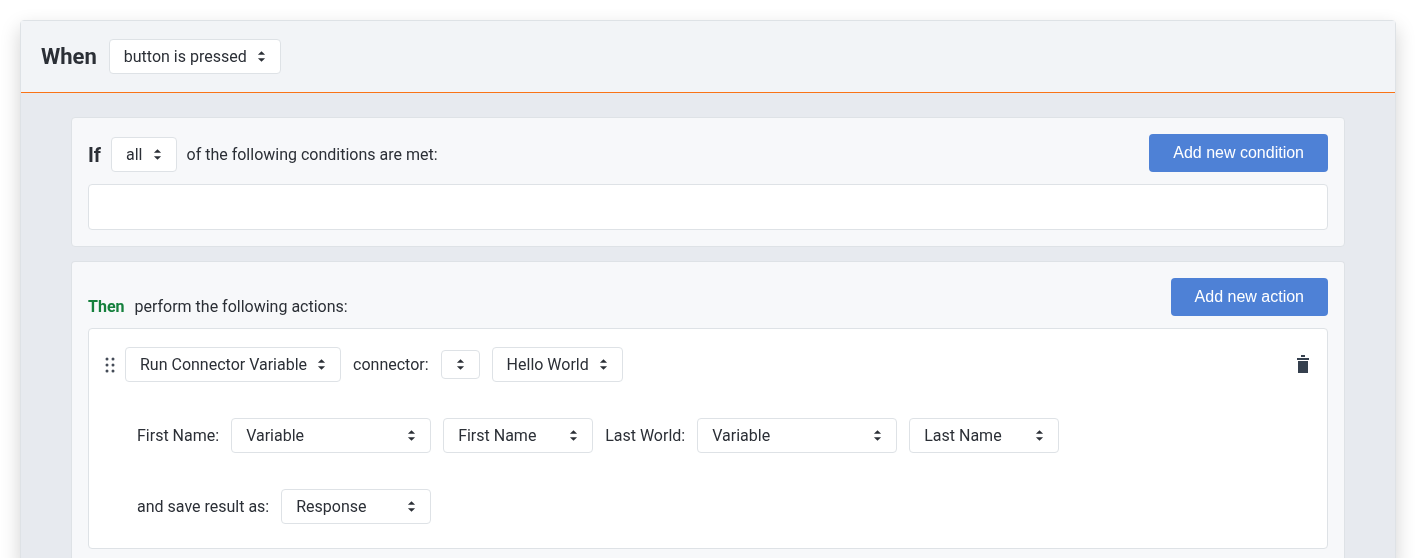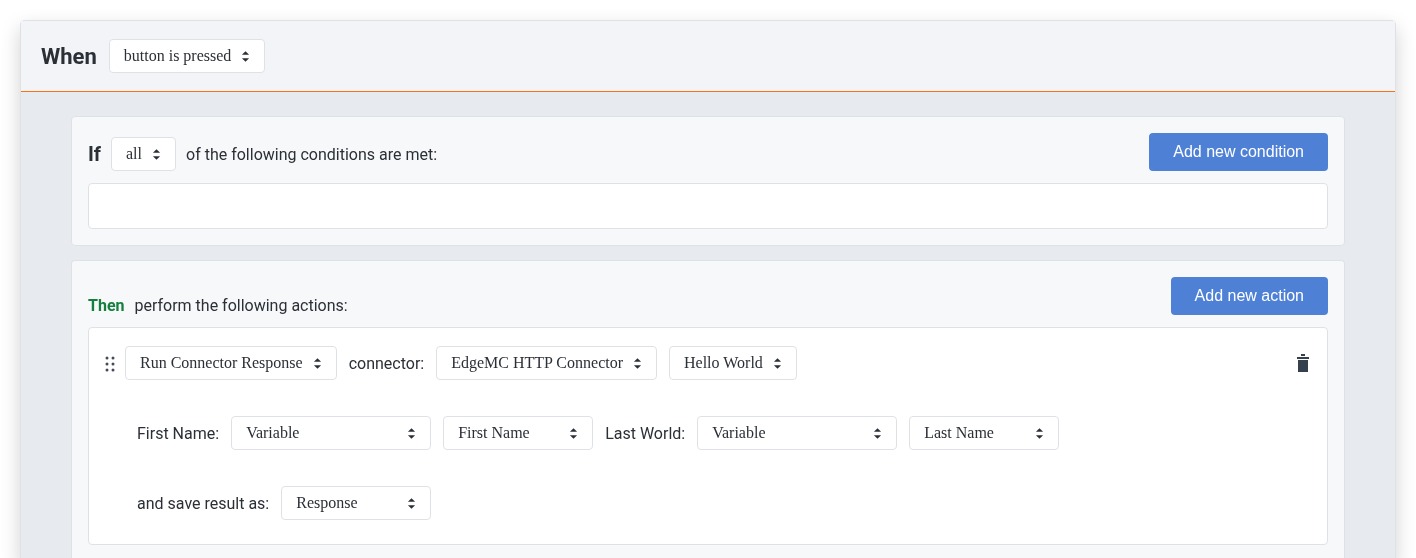--- a/index.html
+++ b/index.html
@@ -44,7 +44,6 @@
       color: #2b2f36;
       cursor: pointer;
       gap: 10px;
-      font-family: Liberation Serif, serif;
     }
     .selector .caret {
       display: inline-flex;

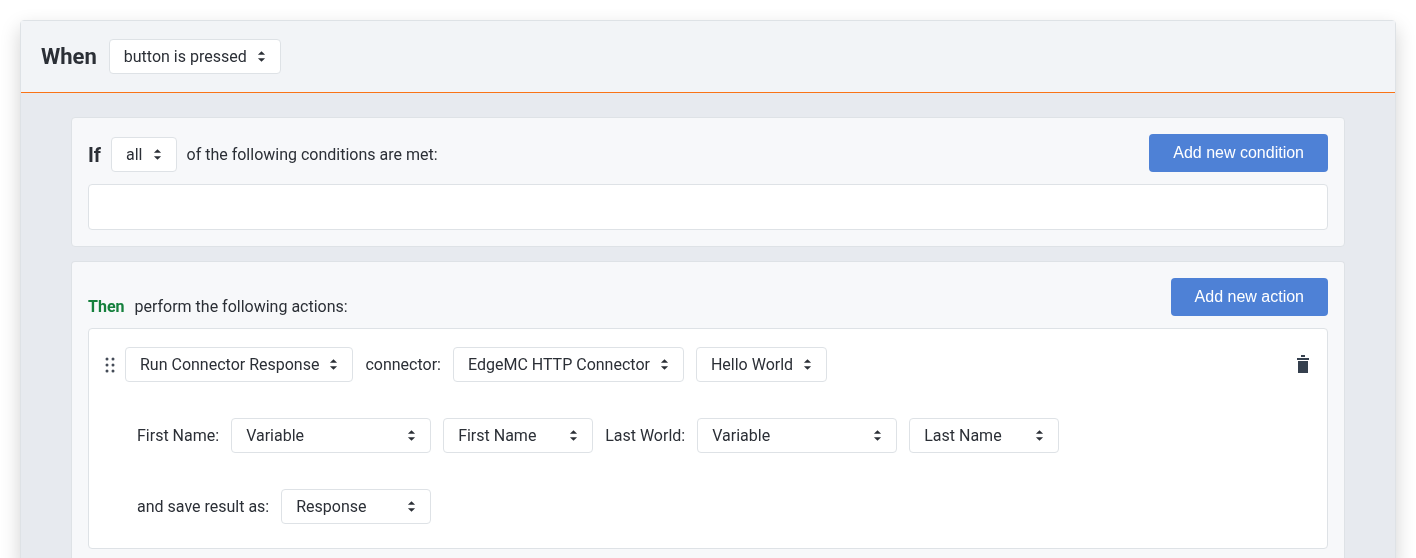--- a/index.html
+++ b/index.html
@@ -228,7 +228,7 @@
           <div class="action-content">
 
             <div class="selector">
-              <span>Run Connector Response</span>
+              <span>Run Connector Variable</span>
               <span class="caret">
                 <svg viewBox="0 0 10 6">
                     <path d="M1 5 L5 1 L9 5 Z" fill="#2b2f36"></path>

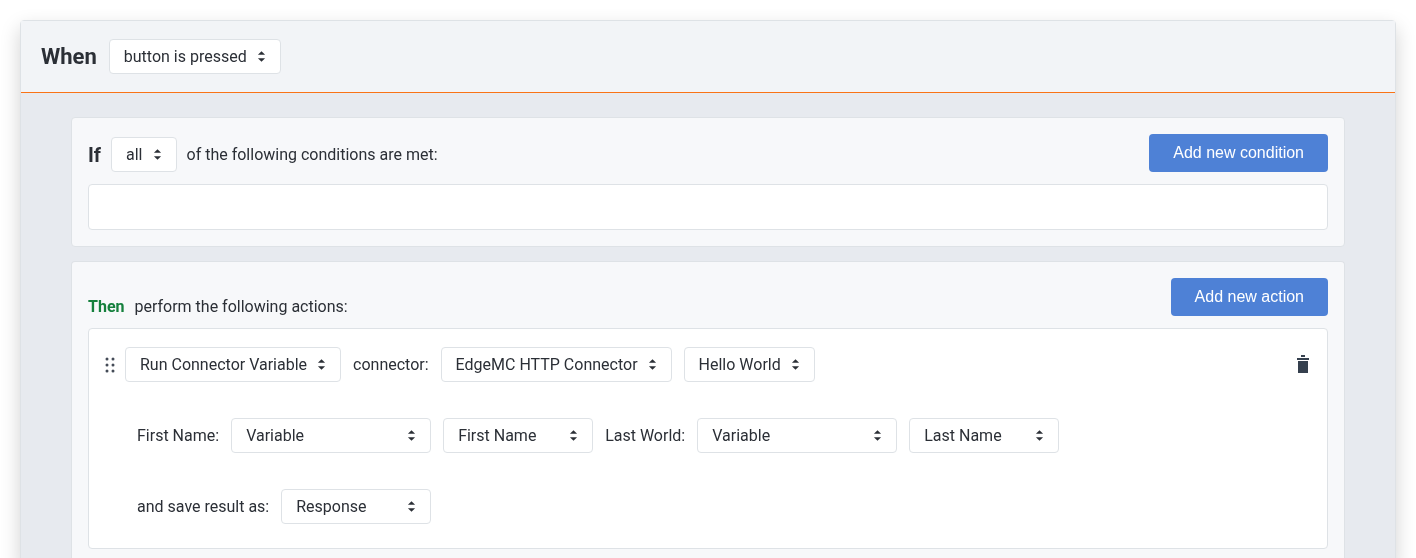--- a/index.html
+++ b/index.html
@@ -240,7 +240,6 @@
             </div>
             <span class="field-label">connector:</span>
             <div class="selector">
-              <span>EdgeMC HTTP Connector</span>
               <span class="caret">
                 <svg viewBox="0 0 10 6">
                     <path d="M1 5 L5 1 L9 5 Z" fill="#2b2f36"></path>

